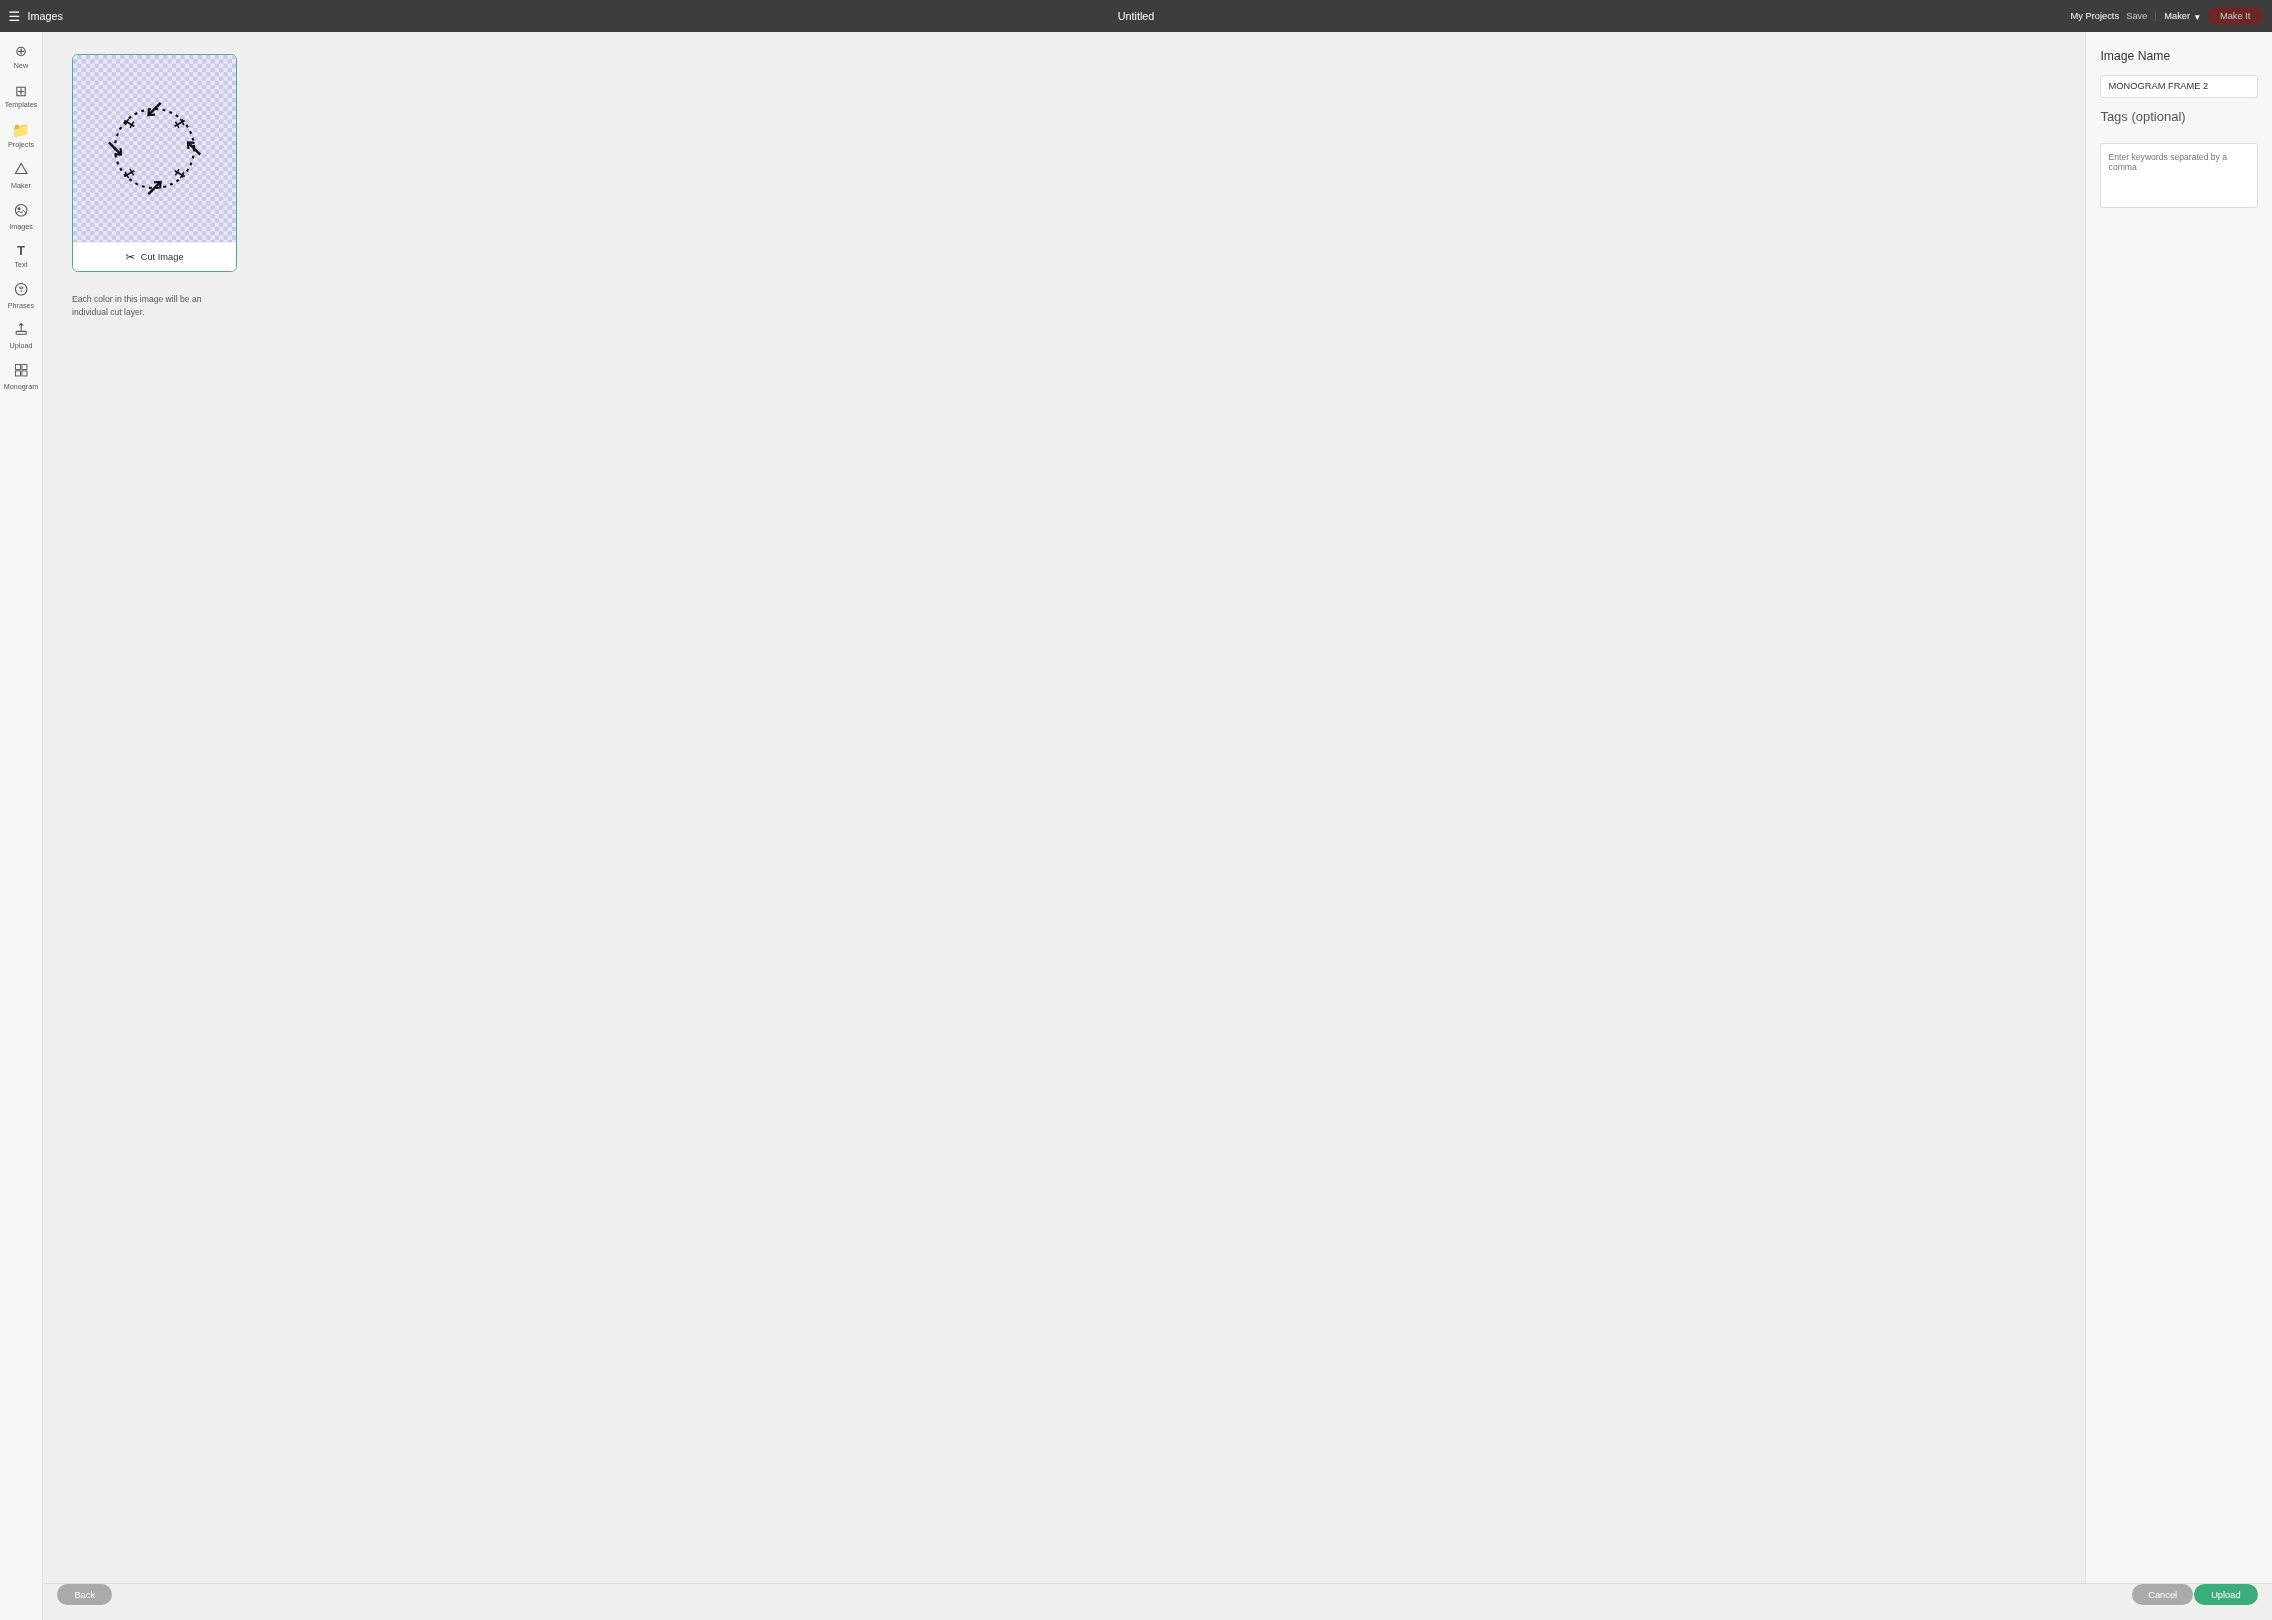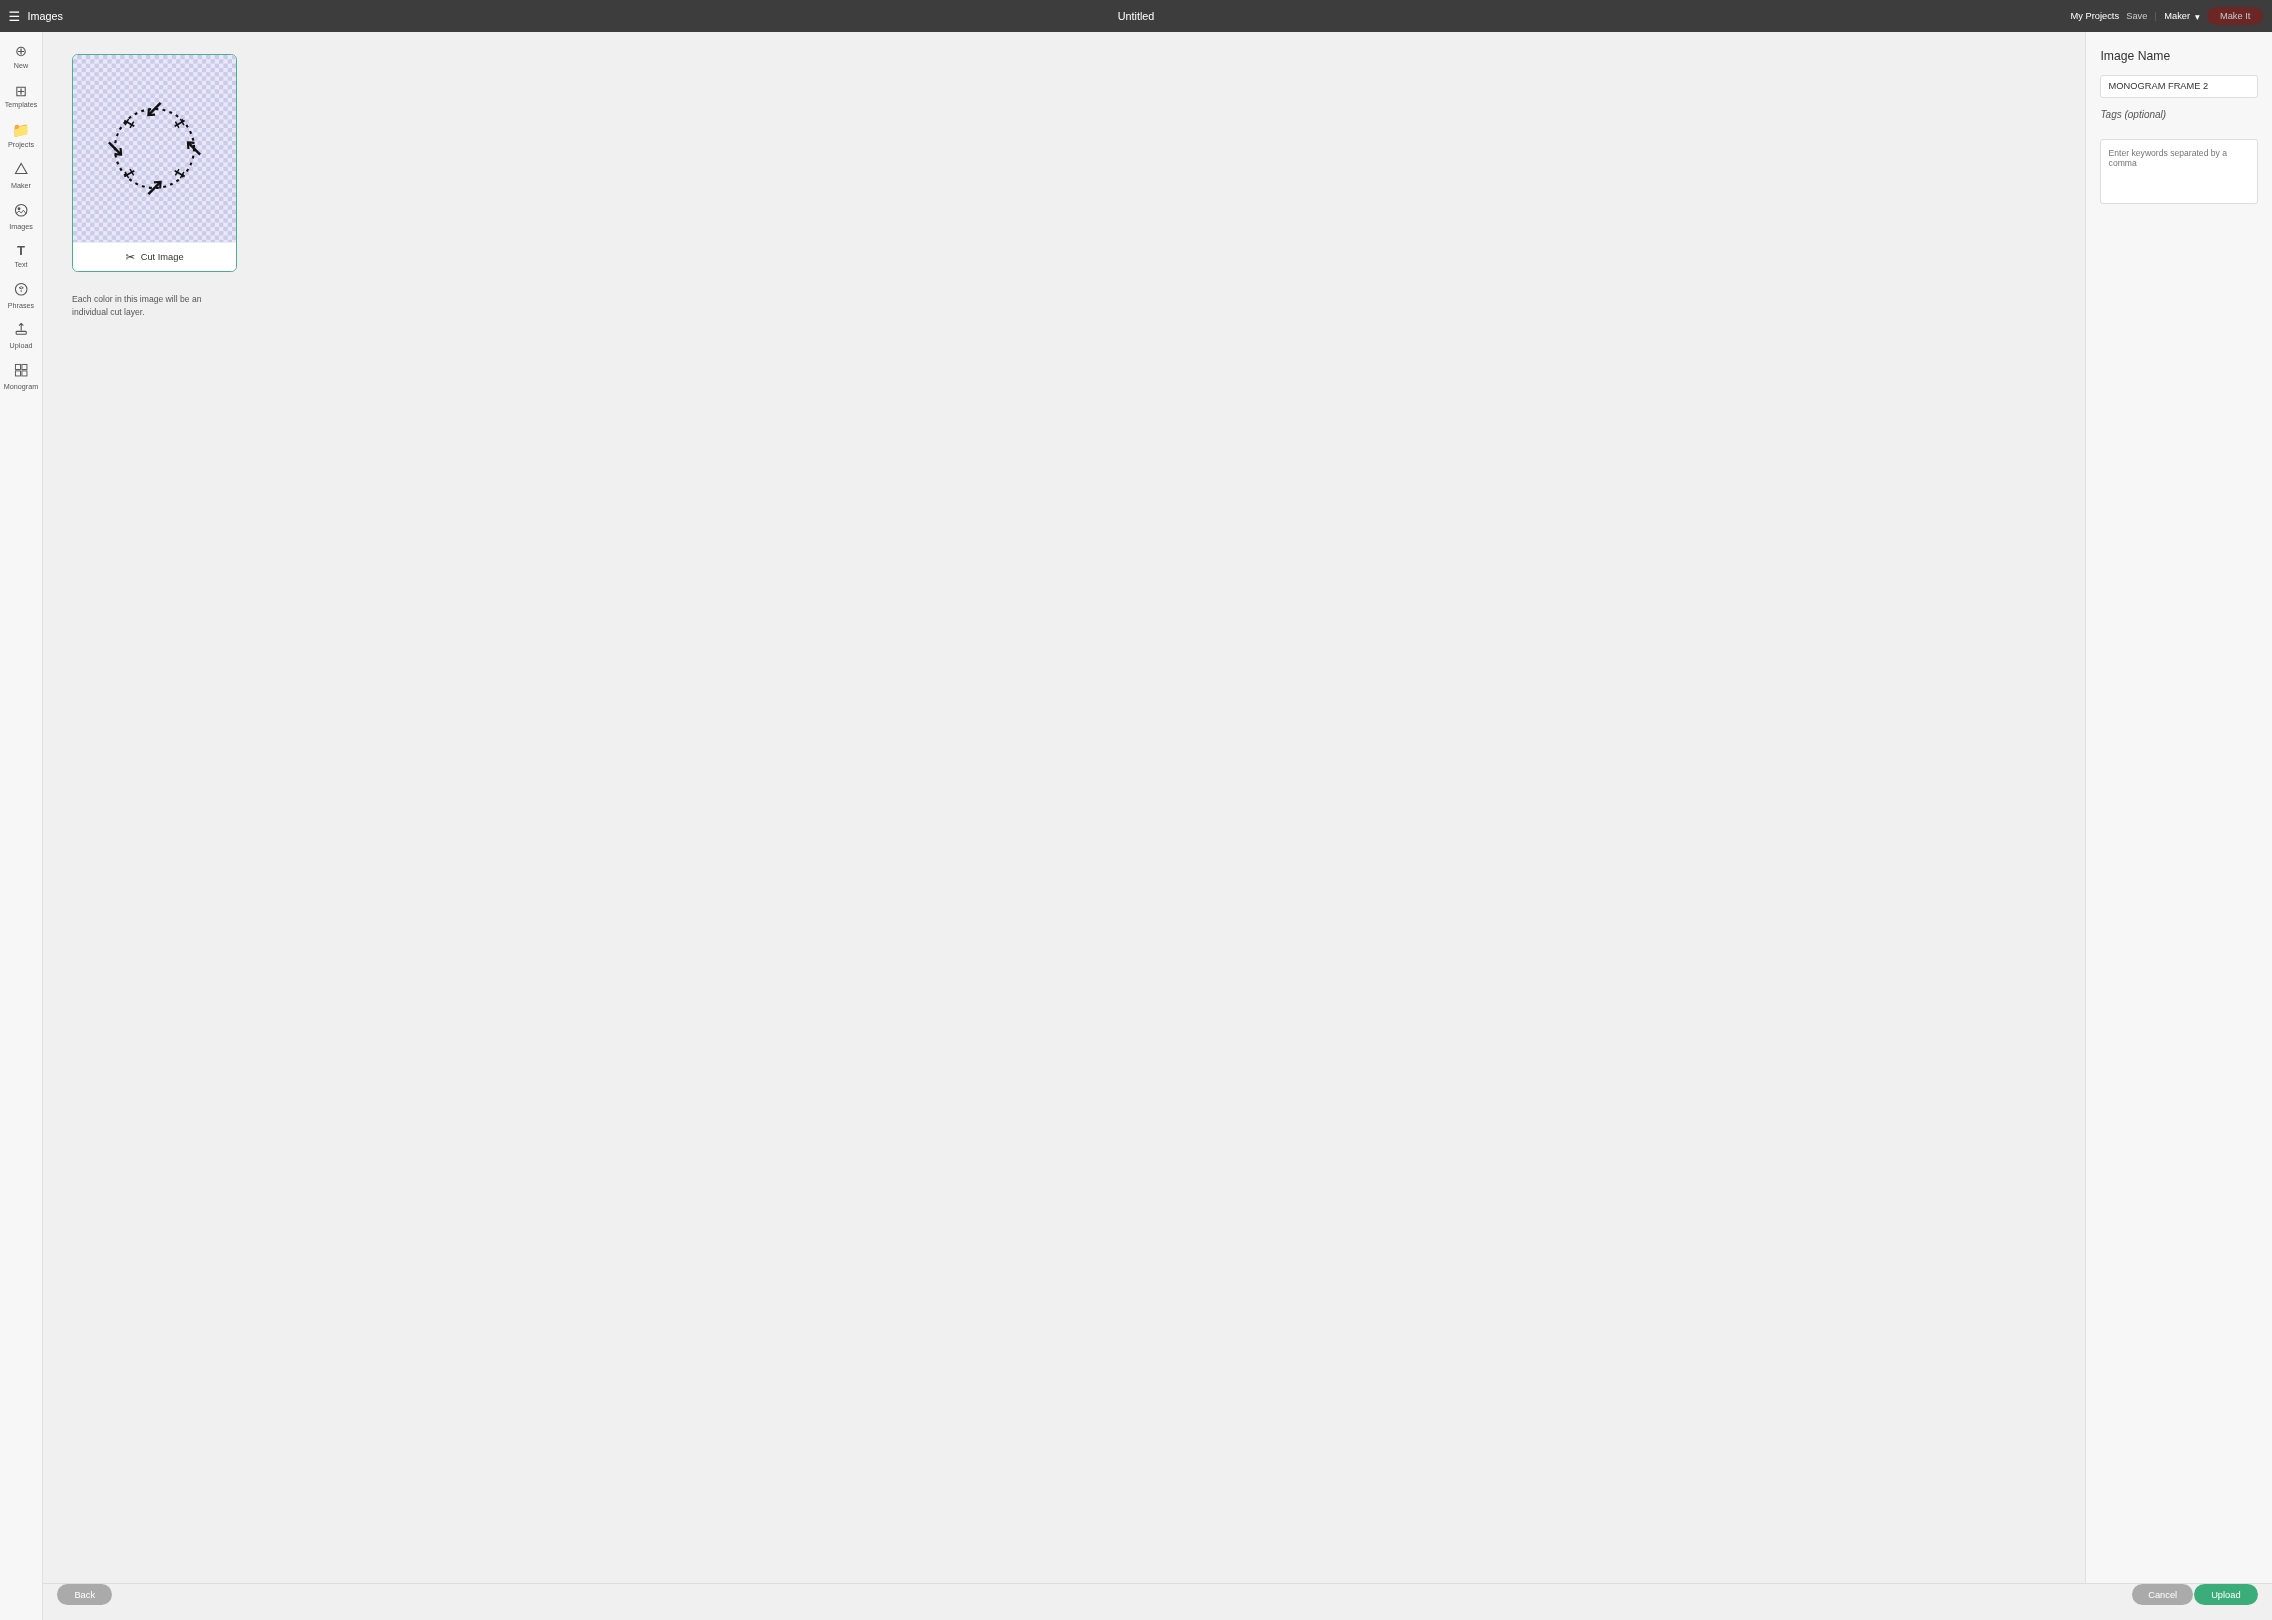--- a/index.html
+++ b/index.html
@@ -206,11 +206,10 @@
       margin-bottom: 11.5px;
     }
     .right-panel label {
-      font-size: 10px;
+      font-size: 13px;
       color: #555;
       display: block;
       margin-bottom: 19px;
-      font-style: italic;
     }
     .image-name-input {
       width: 100%;

